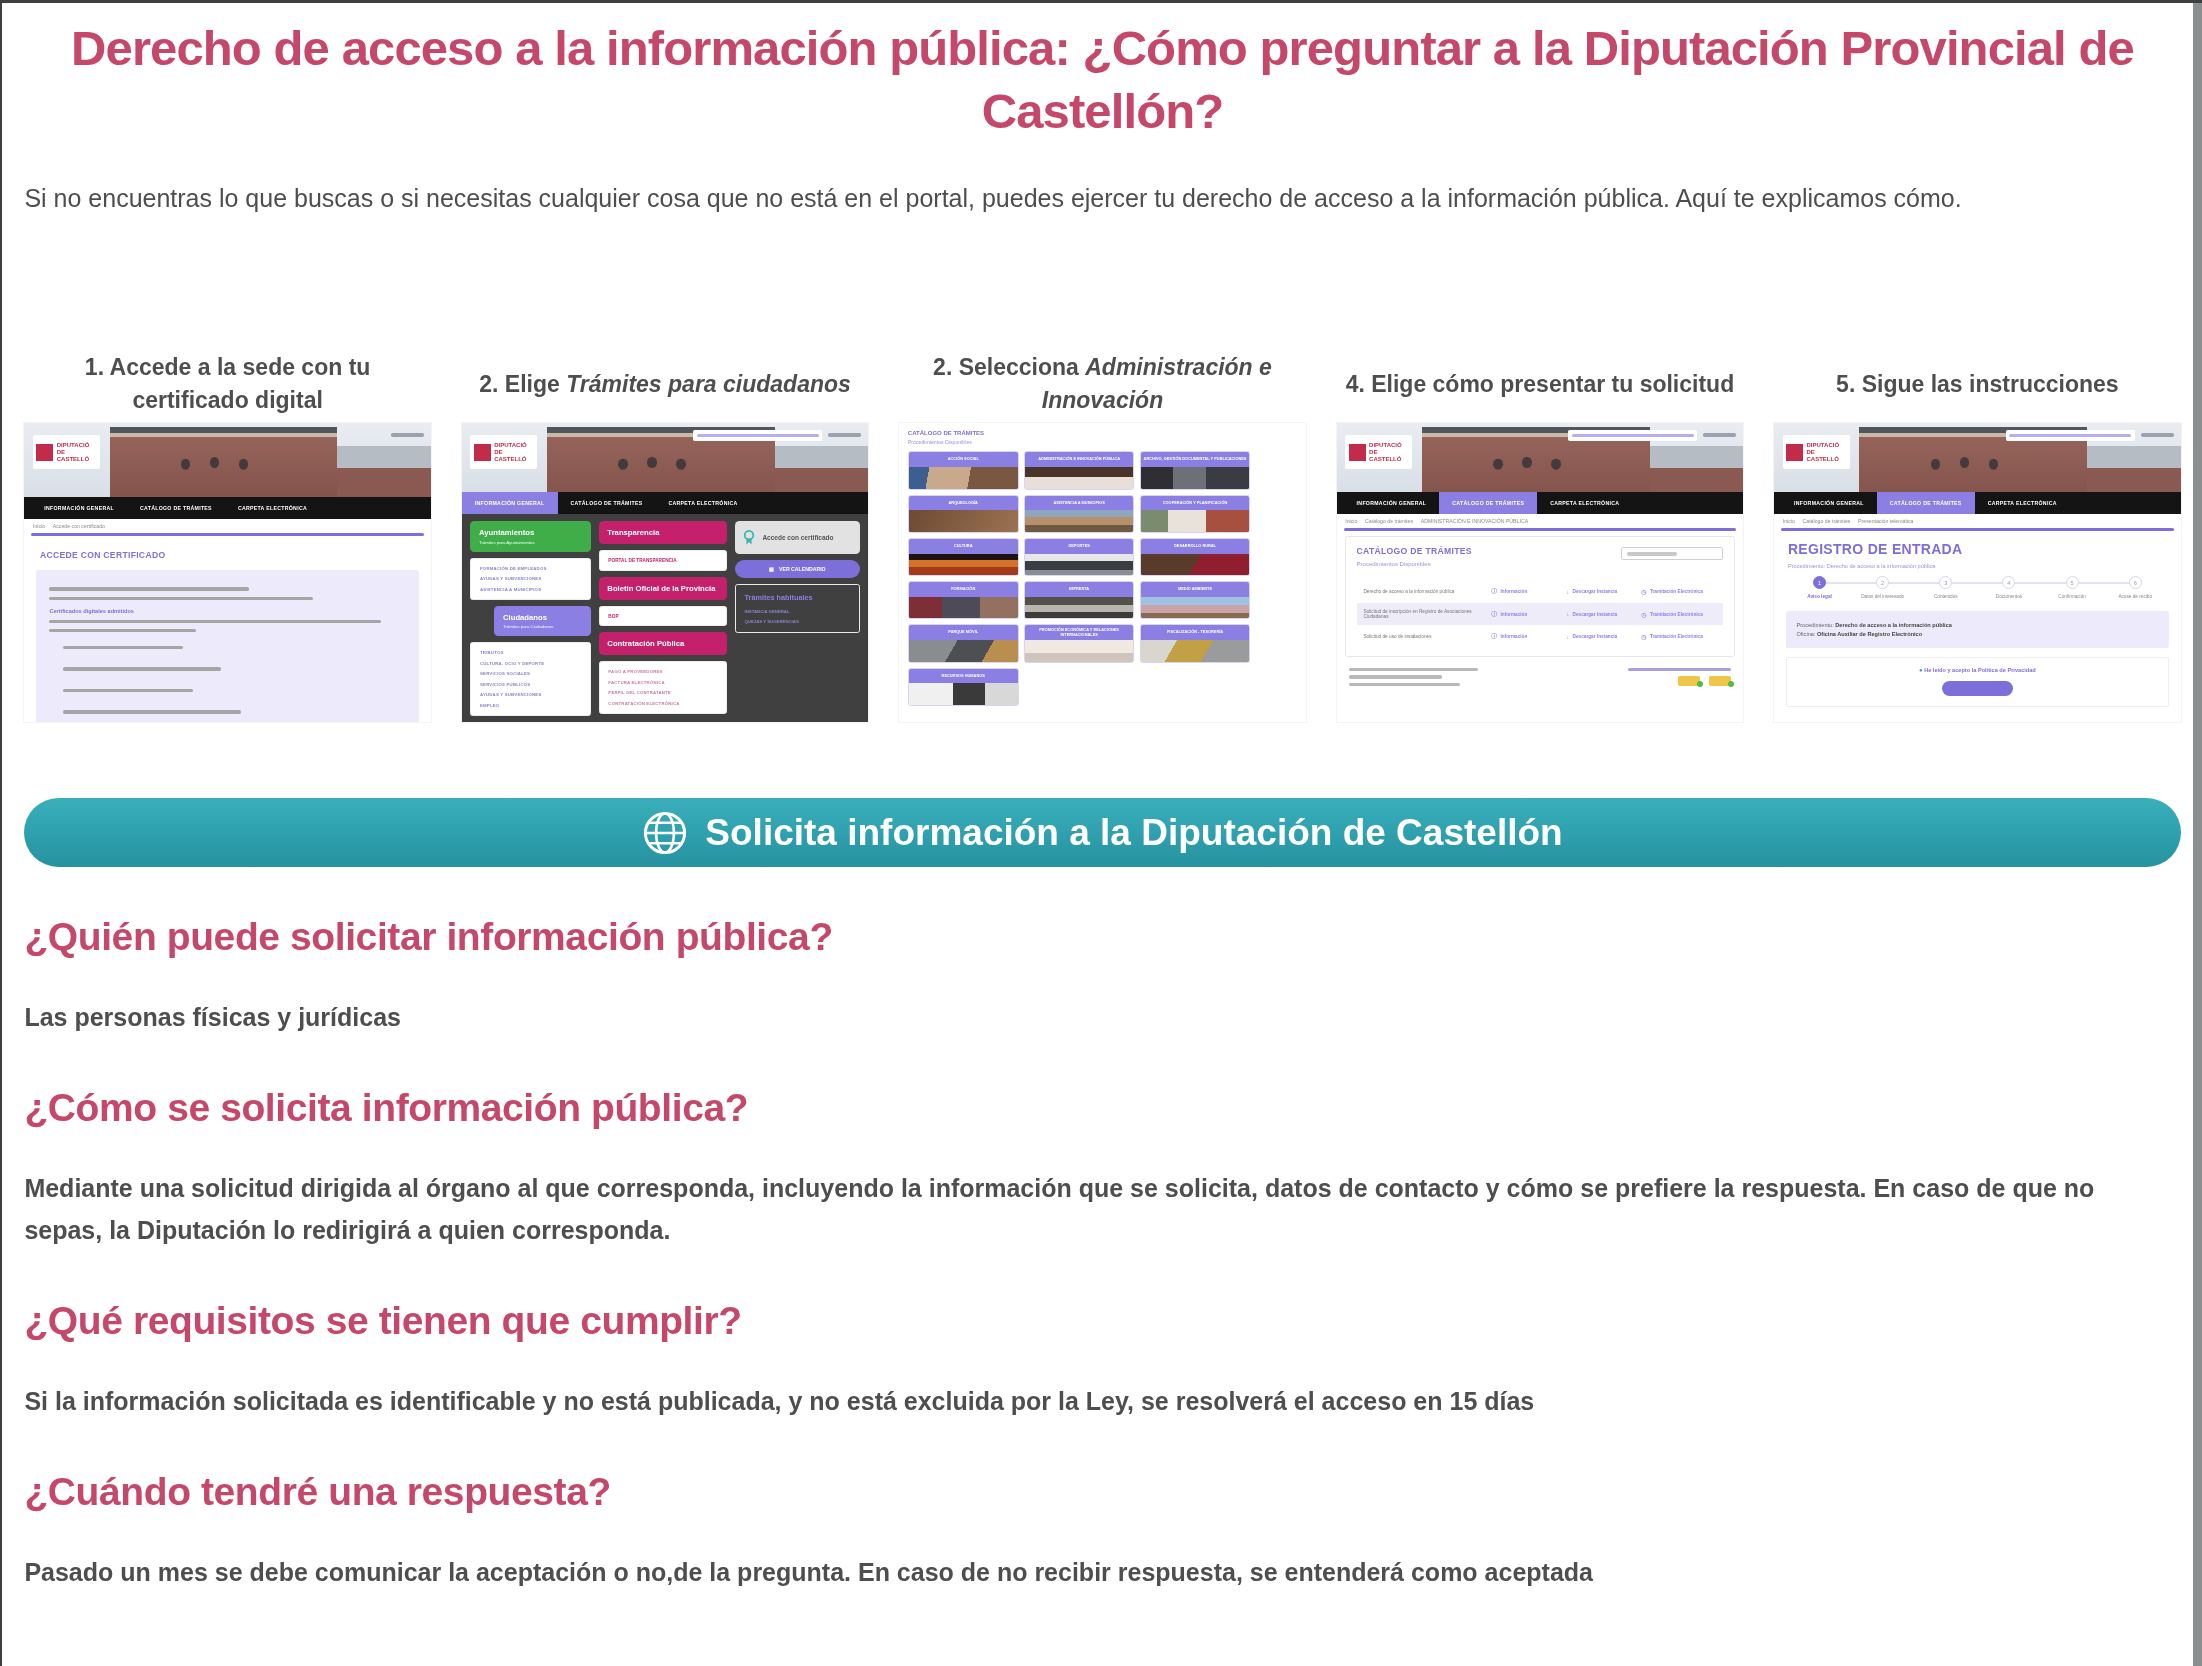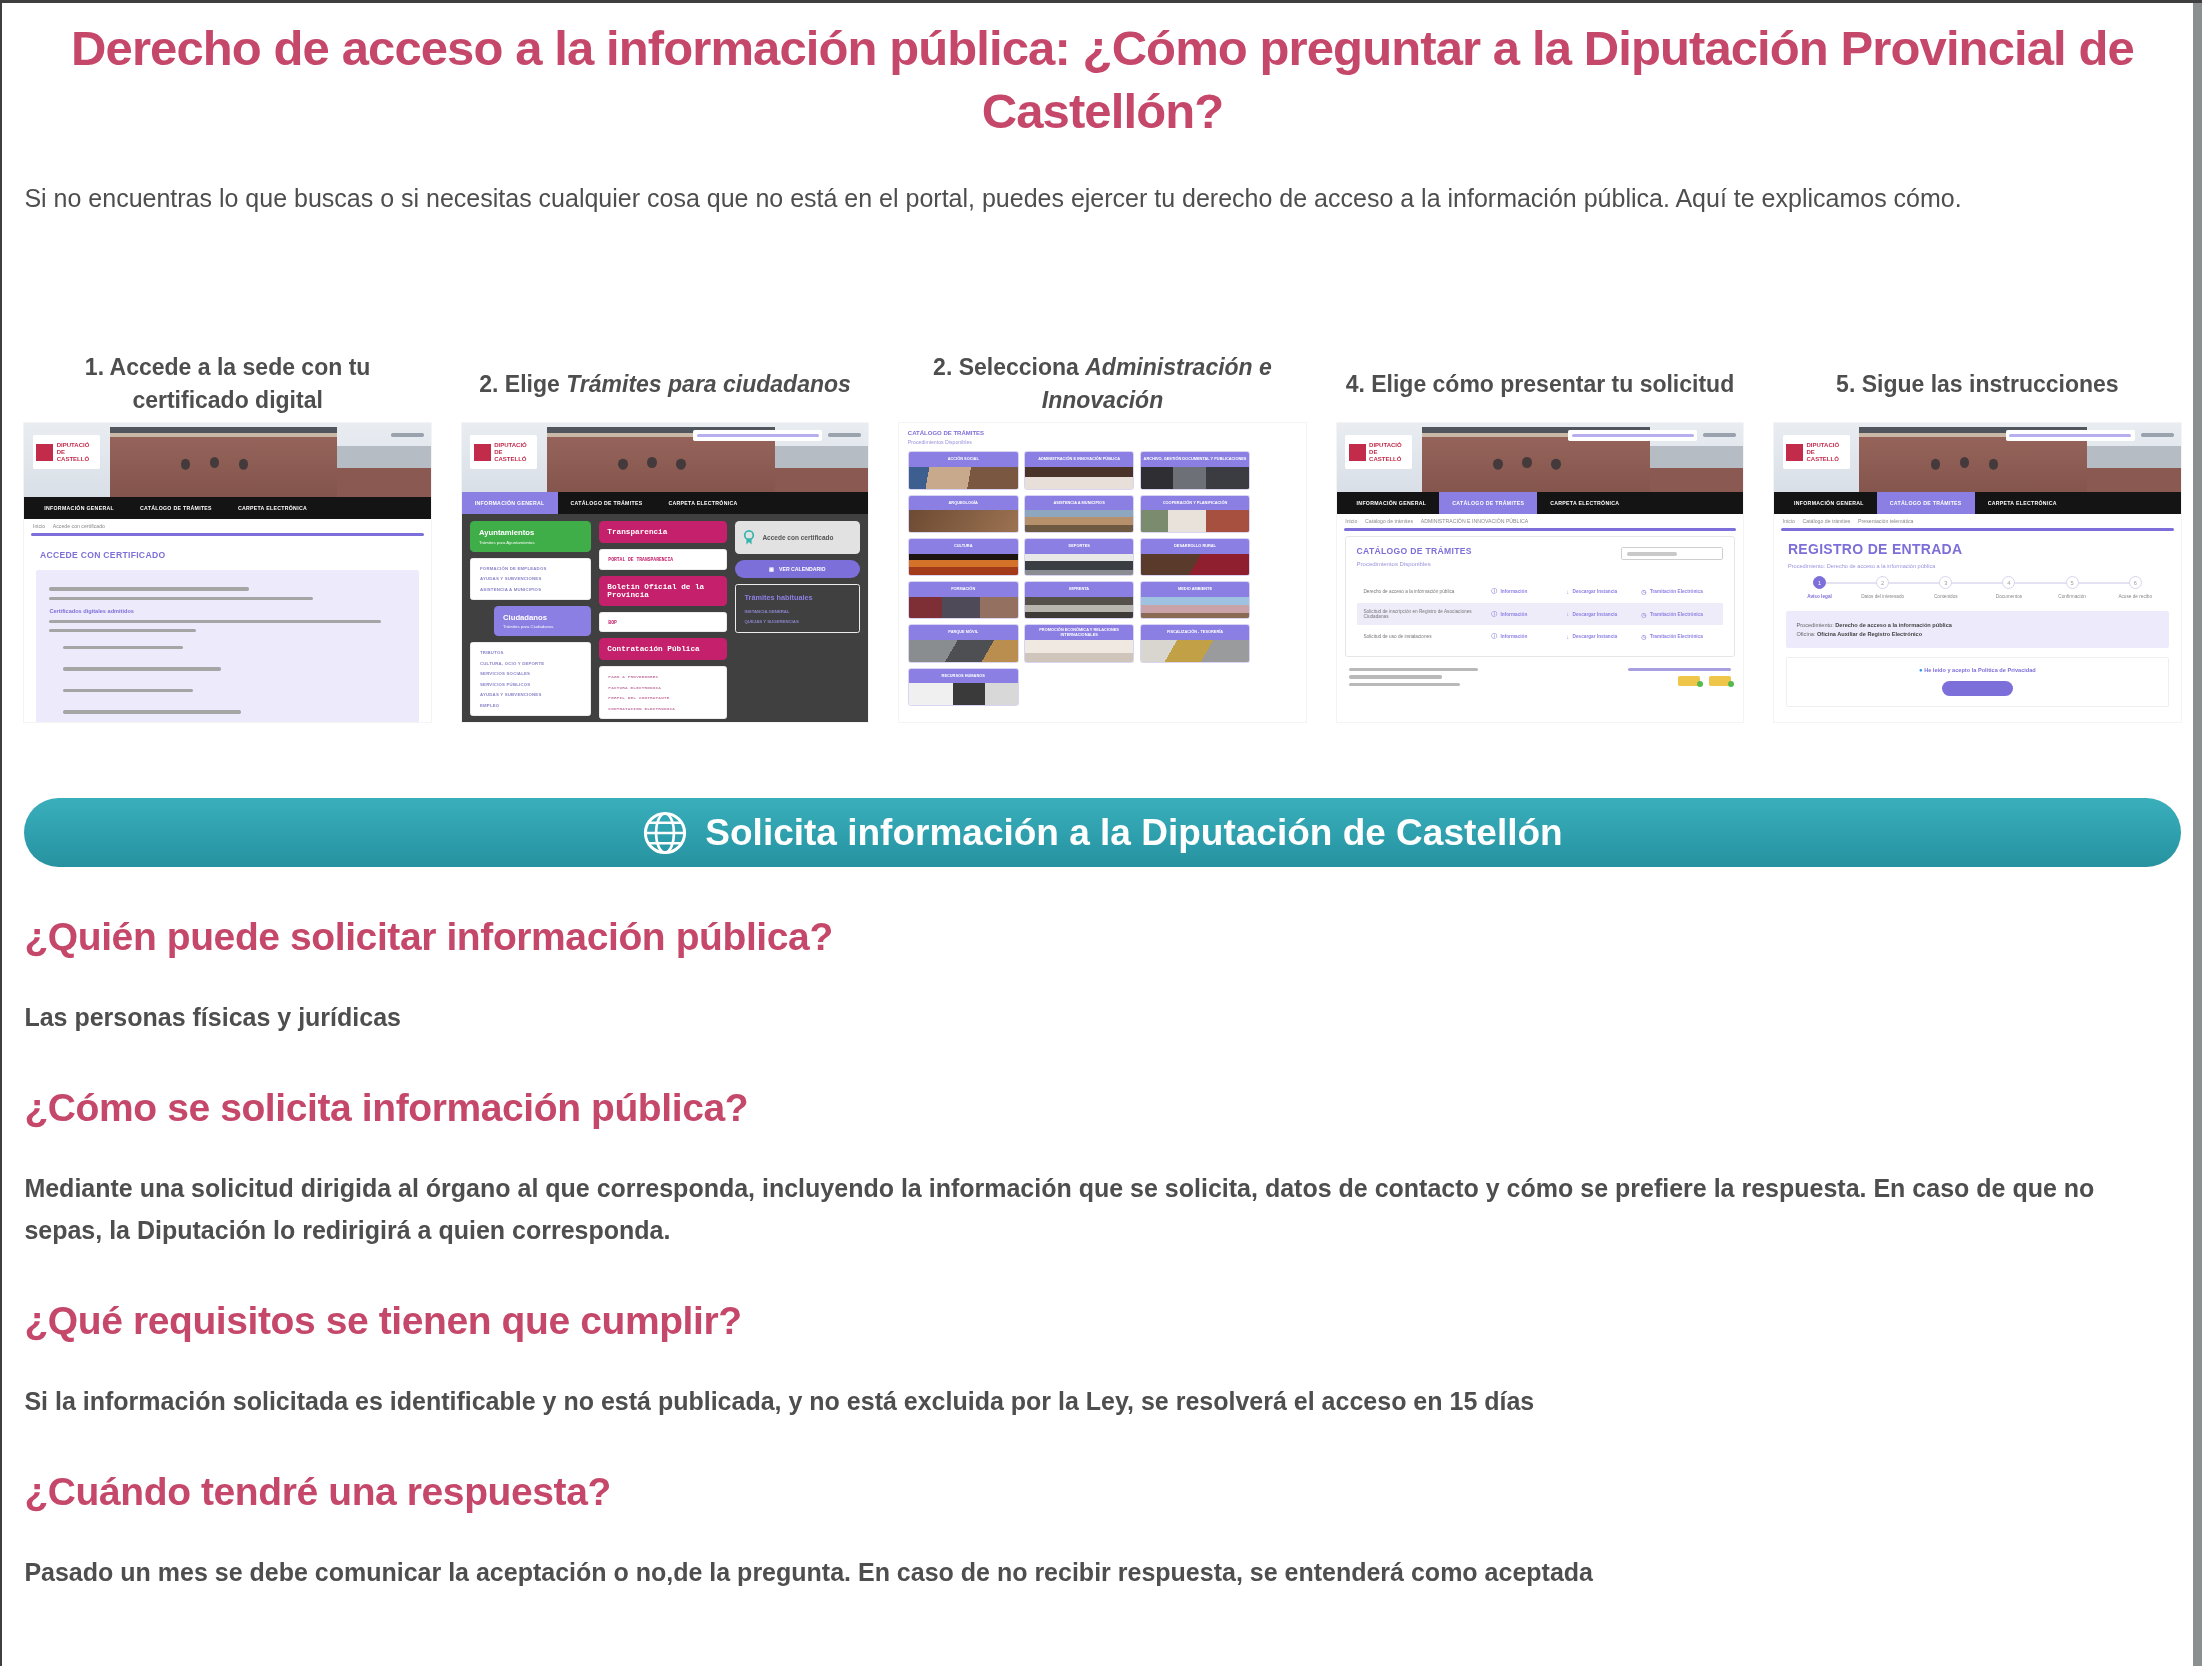--- a/index.html
+++ b/index.html
@@ -65,7 +65,7 @@
   
   .t2{padding:7.7px 8.6px;display:flex;gap:7.7px;background:#404040;}
   .t2 .col{display:flex;flex-direction:column;gap:6px;min-width:0;}
-  .c1{flex:0 0 31%;}.c2{flex:0 0 33%;font-family:Liberation Mono, monospace;}.c3{flex:1;}
+  .c1{flex:0 0 31%;}.c2{flex:0 0 33%;}.c3{flex:1;}
   .card-head{border-radius:4.3px;padding:6.9px 8.6px;color:#fff;}
   .card-head .ct{font-size:7.7px;font-weight:bold;}
   .card-head .cs{font-size:4.3px;margin-top:2.6px;opacity:.95;}

